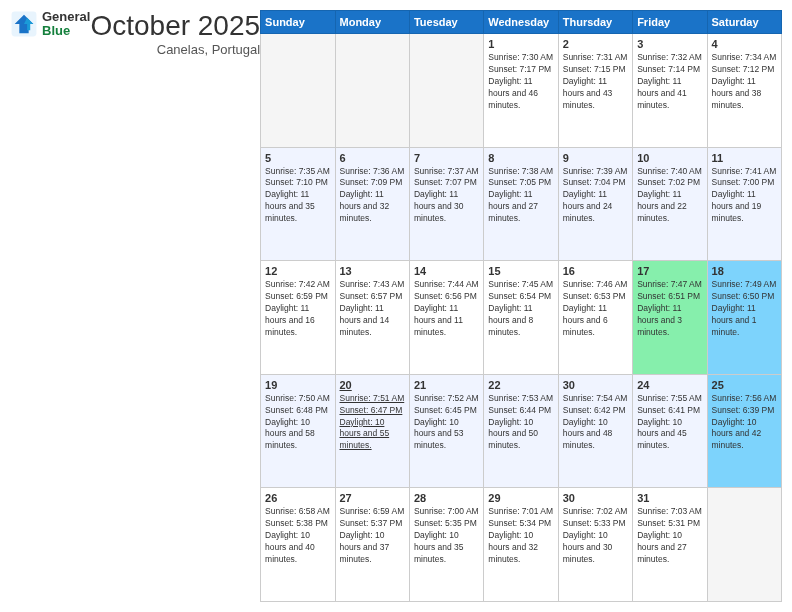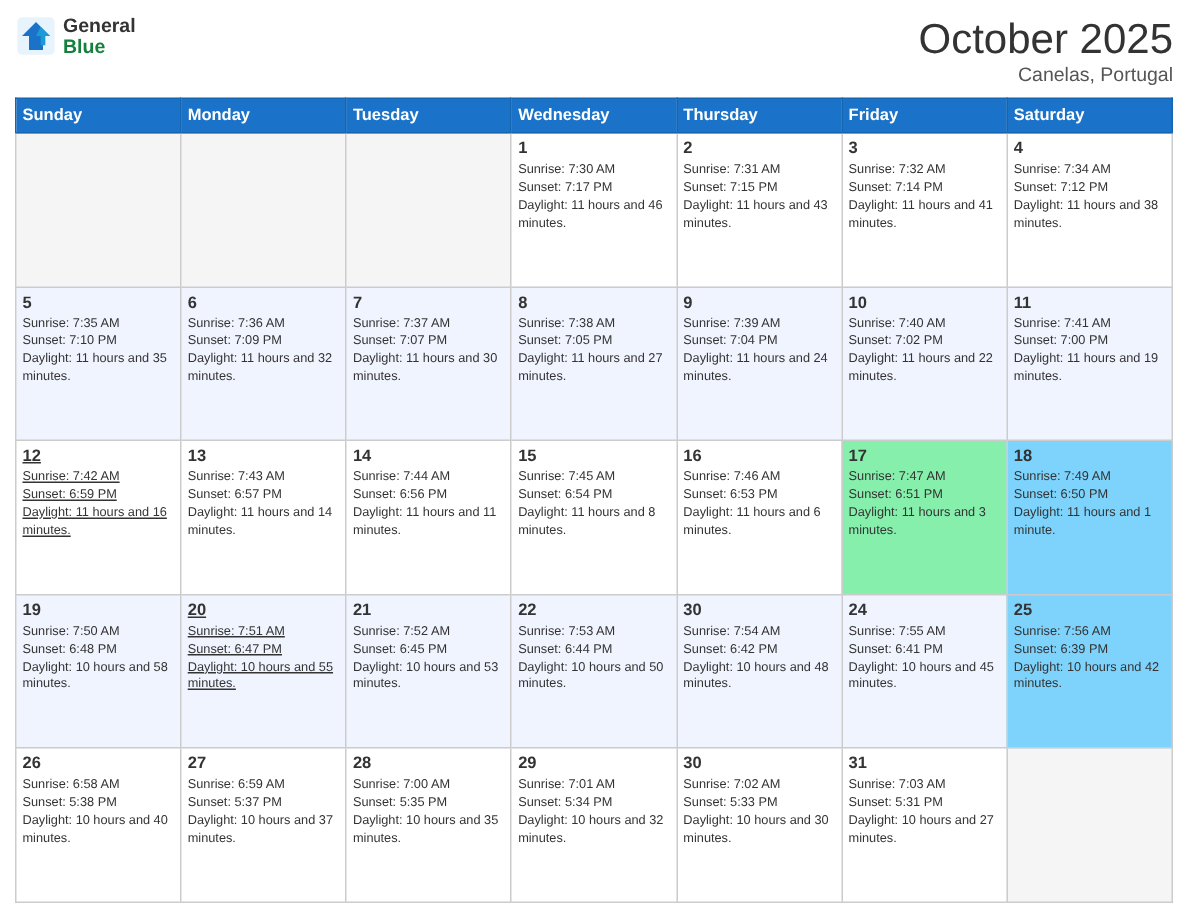--- a/index.html
+++ b/index.html
@@ -15,7 +15,6 @@
       height: 612px;
       padding: 10px;
       display: flex;
-      flex-direction: column;
     }
     .header {
       display: flex;

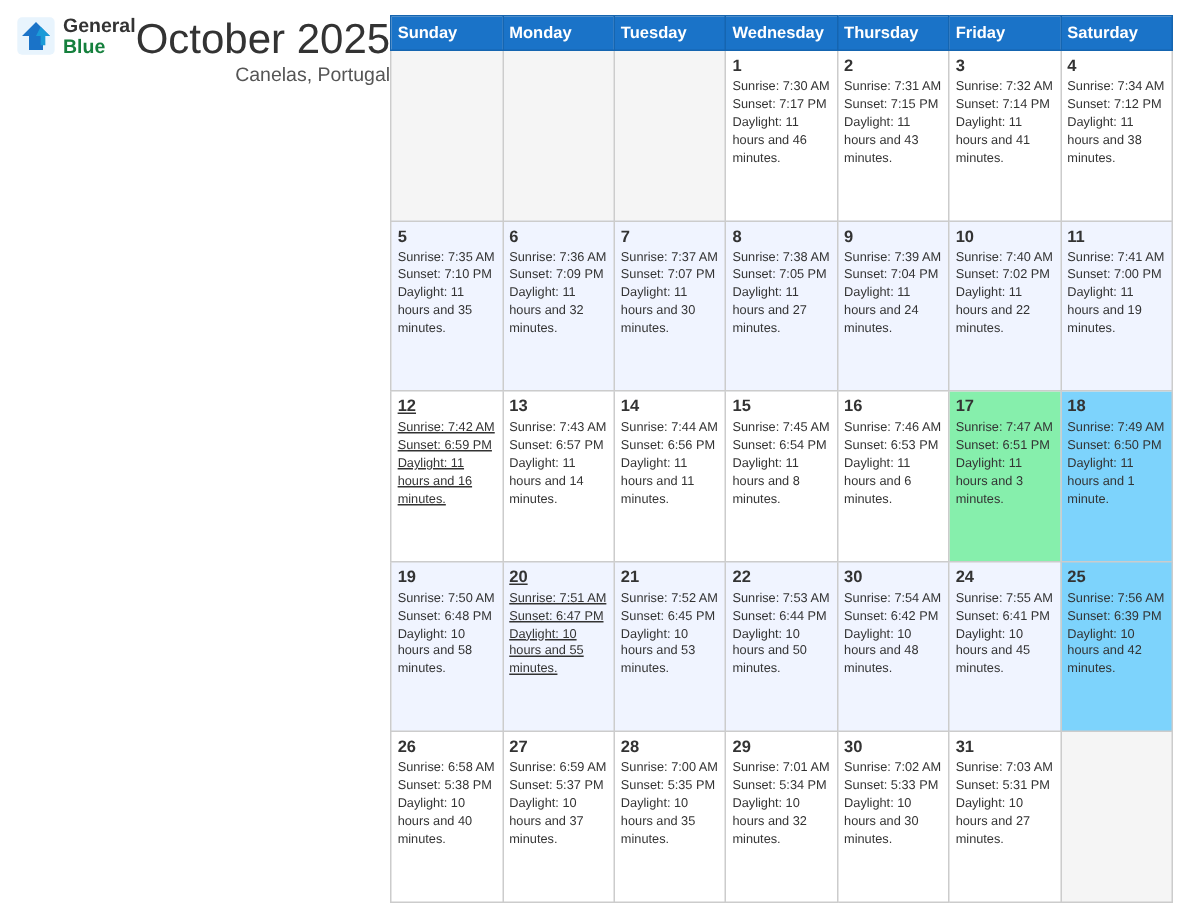--- a/index.html
+++ b/index.html
@@ -182,7 +182,7 @@
           </td>
         </tr>
         <tr>
-          <td style="background: rgb(255, 255, 255); text-decoration: underline;">
+          <td style="background: rgb(255, 255, 255);">
             <span class="day-number">12</span>
             <div class="day-info">Sunrise: 7:42 AM<br>Sunset: 6:59 PM<br>Daylight: 11 hours and 16 minutes.</div>
           </td>

